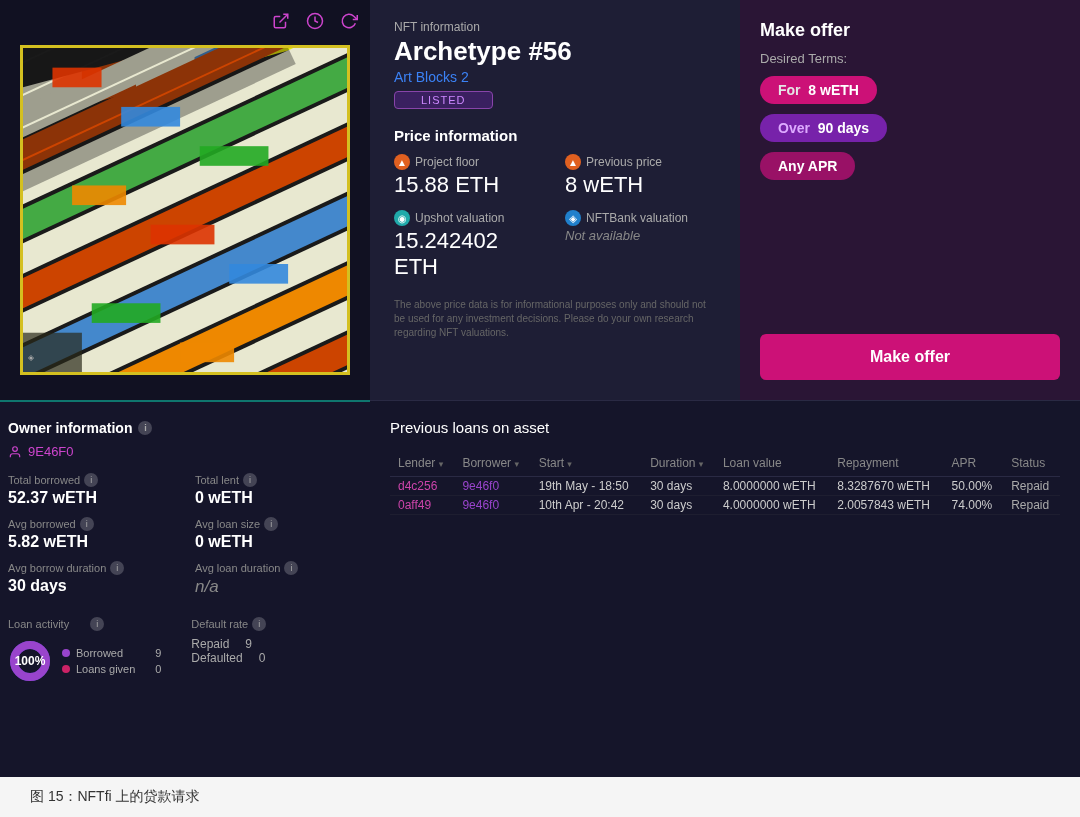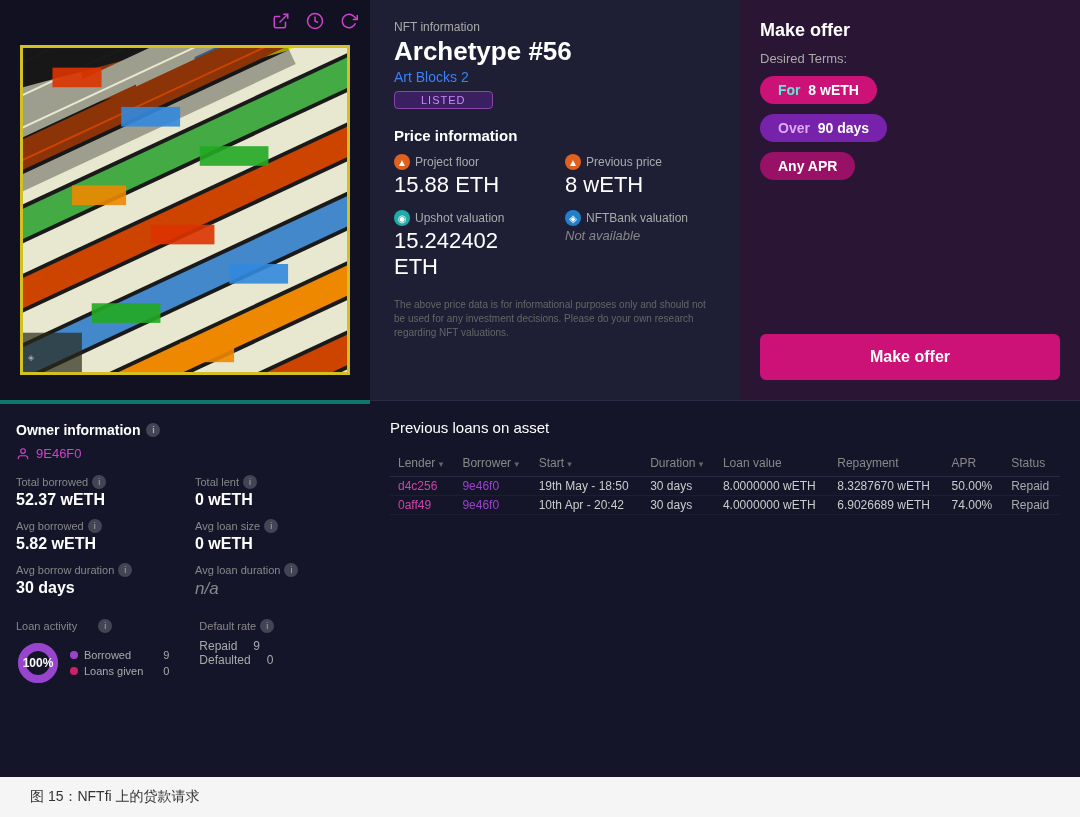--- a/index.html
+++ b/index.html
@@ -187,7 +187,7 @@
     }
 
     .pill-pink { background: #cc1177; color: #fff; }
-    .pill-pink span { color: #5eead4; text-align: right; }
+    .pill-pink span { color: #e5e5e5; text-align: right; }
     .pill-purple { background: #7722aa; color: #fff; }
     .pill-purple span { color: #ddaaff; }
     .pill-magenta { background: #991166; color: #fff; }

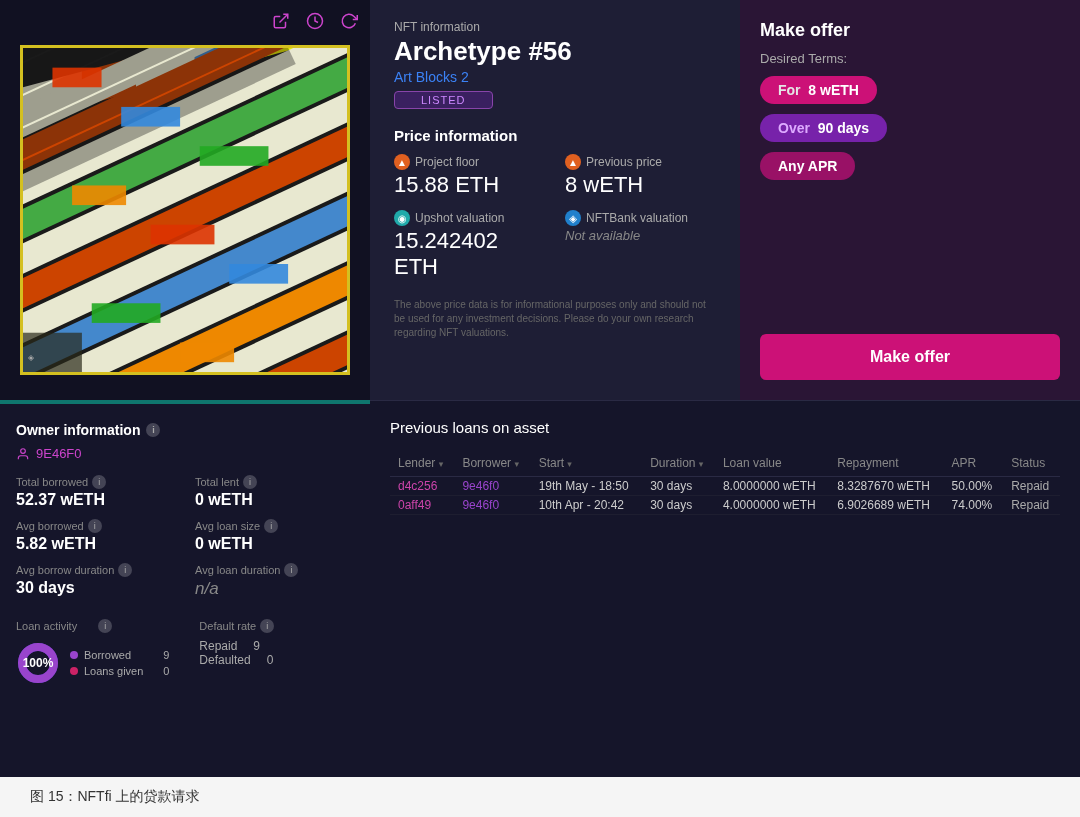--- a/index.html
+++ b/index.html
@@ -213,8 +213,8 @@
     .owner-panel {
       width: 370px;
       background: #15152a;
-      padding: 18px 16px;
-      border-top: 4px solid #0f766e;
+      padding: 18px 8px;
+      border-top: 2px solid #0f766e;
     }
 
     .owner-title {

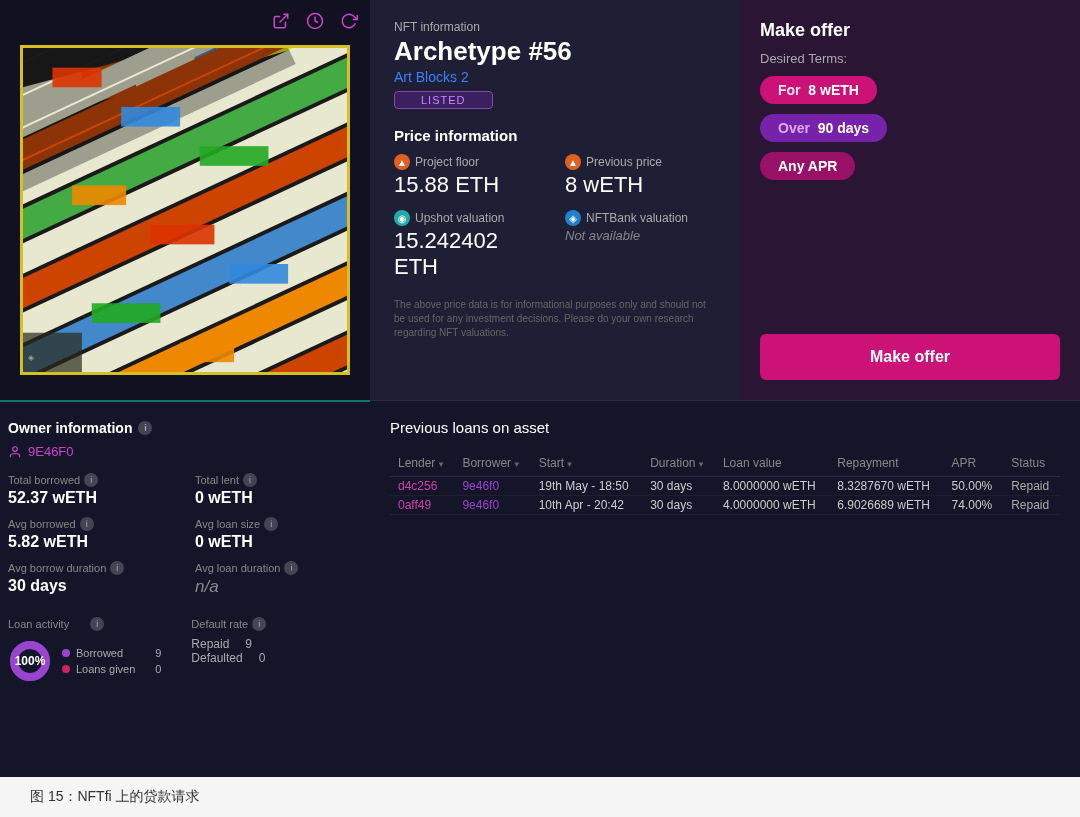--- a/index.html
+++ b/index.html
@@ -733,7 +733,7 @@
       <td>10th Apr - 20:42</td>
       <td>30 days</td>
       <td>4.0000000 wETH</td>
-      <td>6.9026689 wETH</td>
+      <td>2.0057843 wETH</td>
       <td>74.00%</td>
       <td class="status-repaid">Repaid</td>
     </tr>

